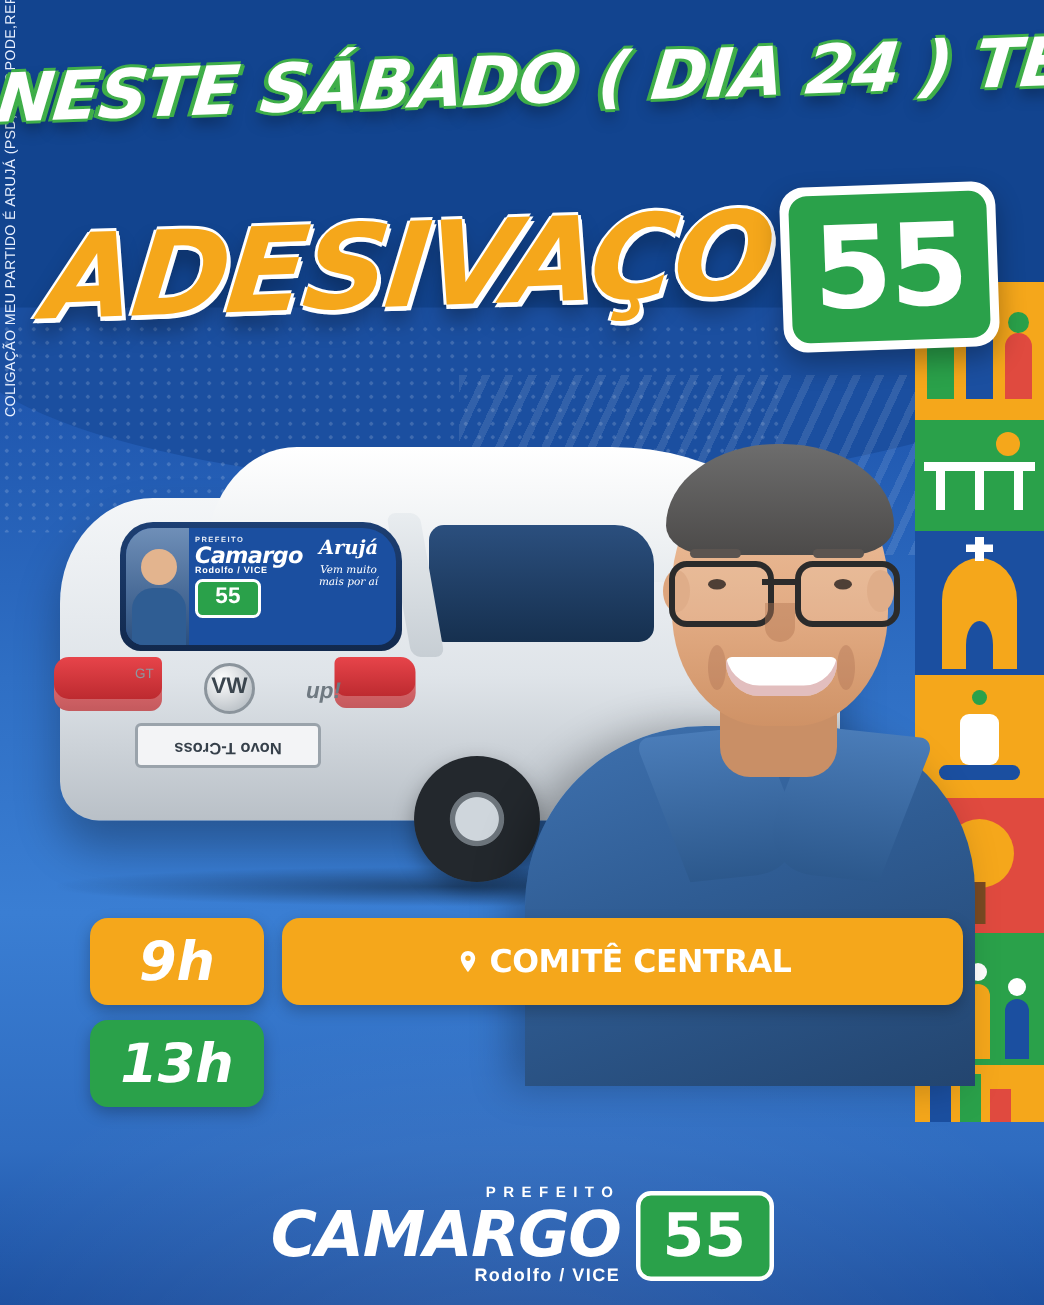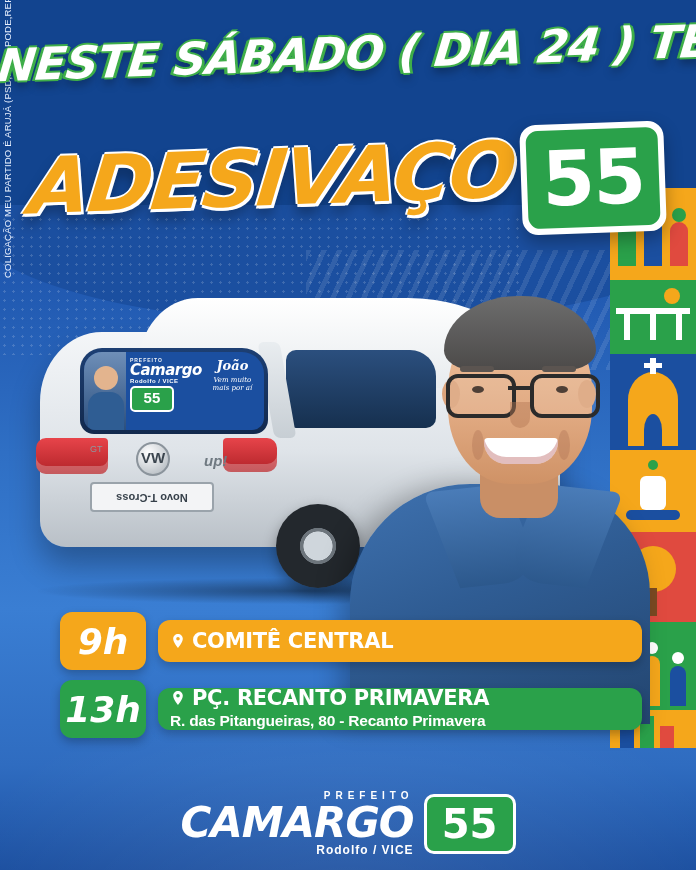--- a/index.html
+++ b/index.html
@@ -699,7 +699,7 @@
           <div class="gs-55">55</div>
         </div>
         <div class="gs-right">
-          <div class="gs-city">João</div>
+          <div class="gs-city">Arujá</div>
           <div class="gs-slogan">Vem muito mais por aí</div>
         </div>
       </div>

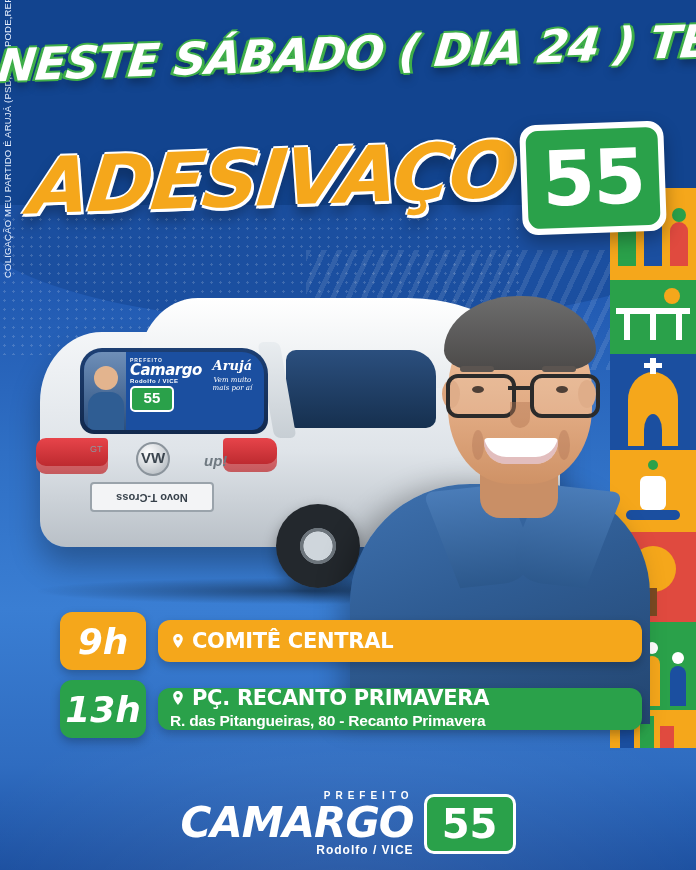--- a/index.html
+++ b/index.html
@@ -505,7 +505,7 @@
     margin-bottom: 10px;
   }
   .time-pill {
-    width: 86px;
+    width: 116px;
     height: 58px;
     border-radius: 12px;
     display: flex;

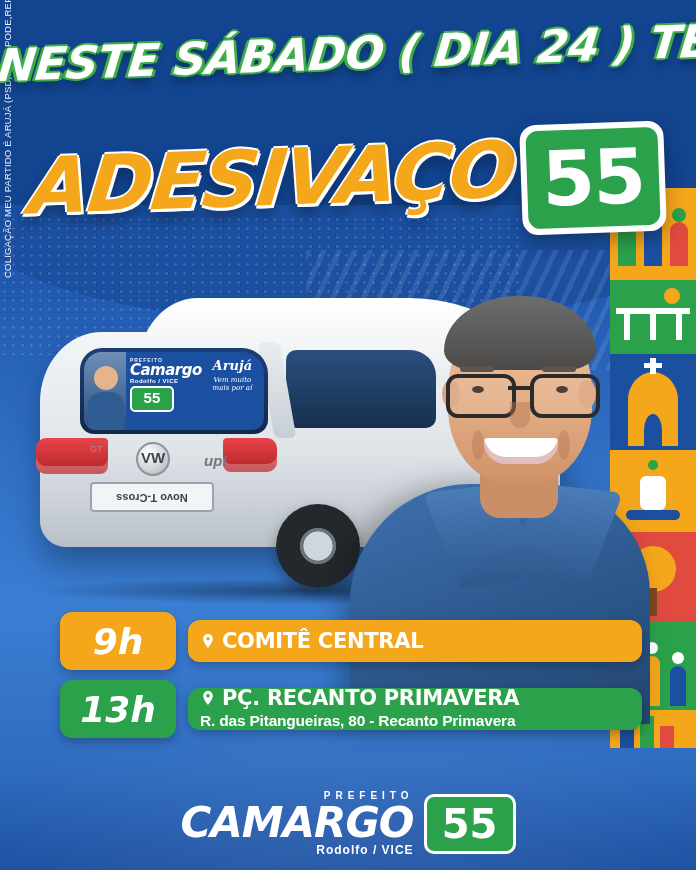--- a/index.html
+++ b/index.html
@@ -523,12 +523,12 @@
   .time-pill.green { background: #2aa14a; }
   .place-box {
     flex: 1;
-    height: 42px;
+    height: 58px;
     border-radius: 12px;
     padding: 4px 10px 4px 12px;
     box-sizing: border-box;
     display: flex;
-    flex-direction: column;
+    flex-direction: row;
     justify-content: center;
     box-shadow: 0 4px 10px rgba(0,0,0,0.22);
   }

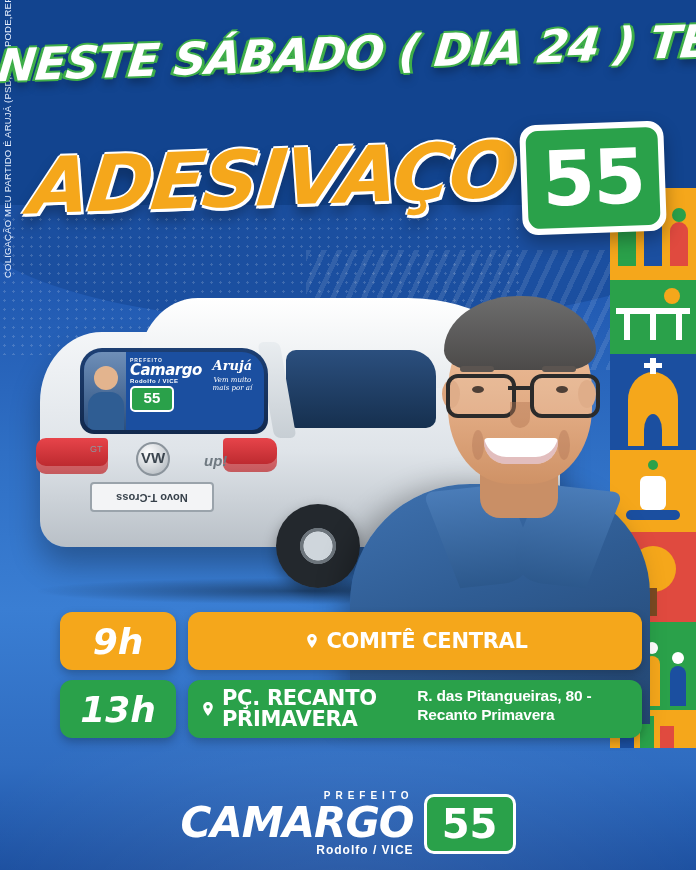--- a/index.html
+++ b/index.html
@@ -755,15 +755,6 @@
 
     <div class="sched-row">
       <div class="time-pill green">13h</div>
-      <div class="place-box green">
-        <div class="place-title">
-          <svg class="pin-icon" viewBox="0 0 24 24" aria-hidden="true">
-            <path fill="#ffffff" d="M12 1.5c-4 0-7.2 3.2-7.2 7.2 0 5.4 7.2 13.8 7.2 13.8s7.2-8.4 7.2-13.8c0-4-3.2-7.2-7.2-7.2zm0 9.9a2.7 2.7 0 1 1 0-5.4 2.7 2.7 0 0 1 0 5.4z"></path>
-          </svg>
-          <span>PÇ. RECANTO PRIMAVERA</span>
-        </div>
-        <div class="place-addr">R. das Pitangueiras, 80 - Recanto Primavera</div>
-      </div>
     </div>
 
   </div>

